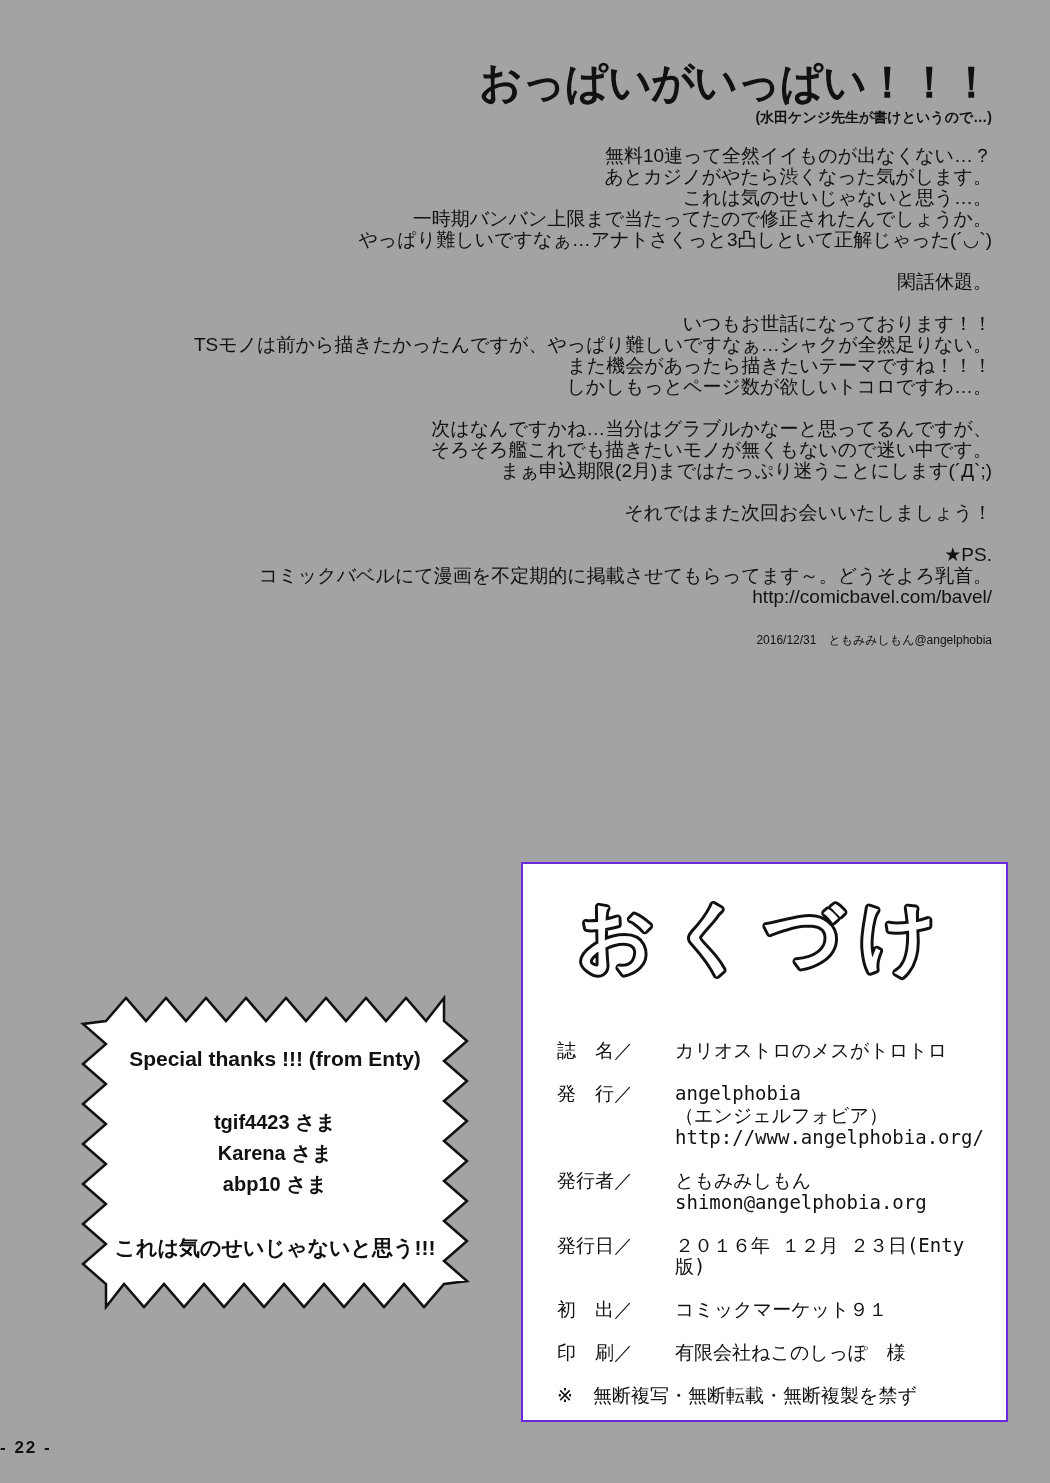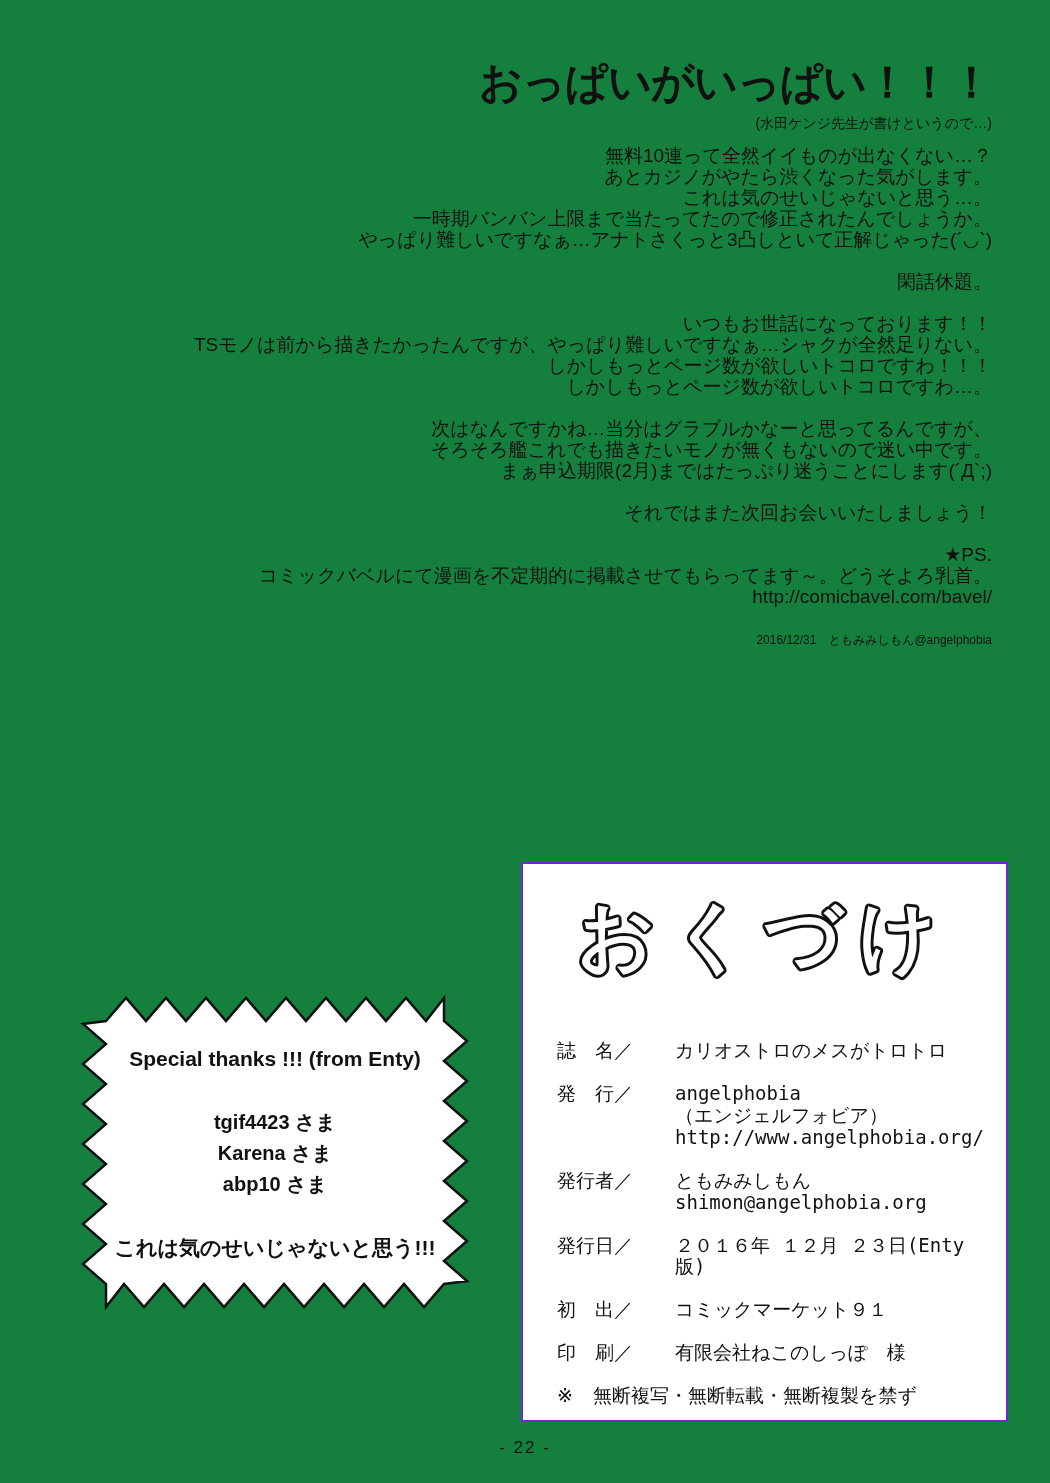--- a/index.html
+++ b/index.html
@@ -7,7 +7,7 @@
   body { font-family:"Liberation Sans","DejaVu Sans",sans-serif; color:#111; }
   #page {
     position:relative; width:1050px; height:1483px; margin:0 auto;
-    background:#15803d; overflow:hidden;
+    background:#a3a3a3; overflow:hidden;
   }
 
   

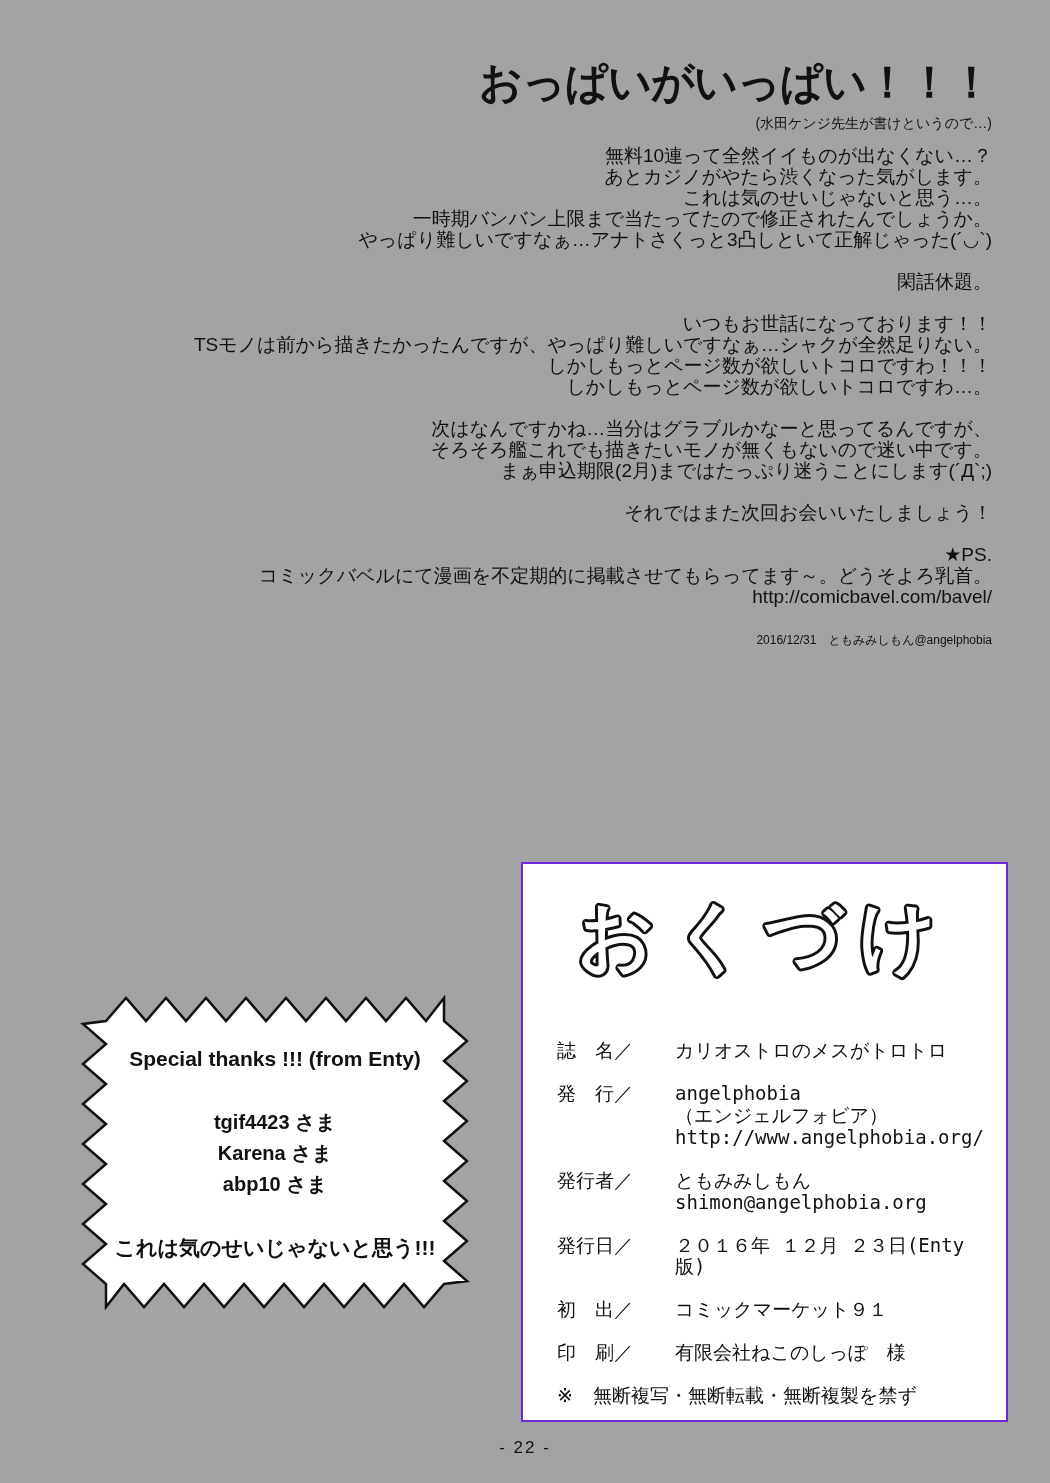--- a/index.html
+++ b/index.html
@@ -13,7 +13,7 @@
   
   .header { position:absolute; top:58px; right:58px; text-align:right; }
   .title { font-size:43px; font-weight:900; line-height:1.15; letter-spacing:-1px; }
-  .subtitle { font-size:14px; font-weight:400; margin-top:8px; }
+  .subtitle { font-size:14px; font-weight:700; margin-top:2px; }
 
   
   .body-text {

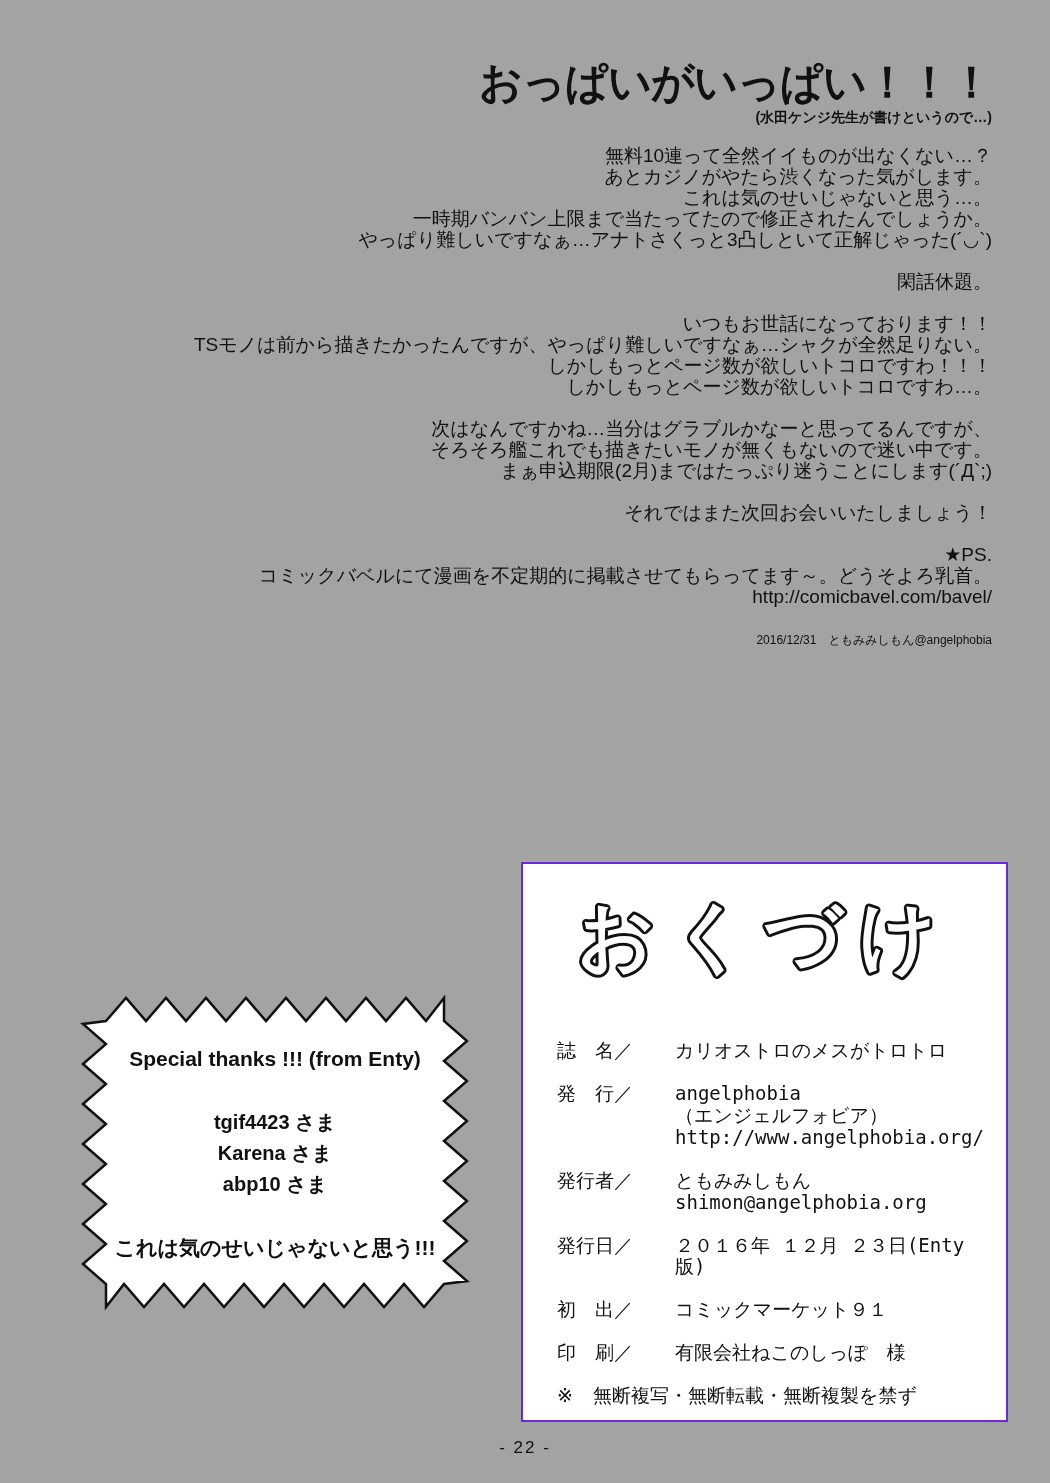--- a/index.html
+++ b/index.html
@@ -76,7 +76,7 @@
     <div class="para">
       <div>いつもお世話になっております！！</div>
       <div>TSモノは前から描きたかったんですが、やっぱり難しいですなぁ…シャクが全然足りない。</div>
-      <div>しかしもっとページ数が欲しいトコロですわ！！！</div>
+      <div>また機会があったら描きたいテーマですね！！！</div>
       <div>しかしもっとページ数が欲しいトコロですわ…。</div>
     </div>
     <div class="para">

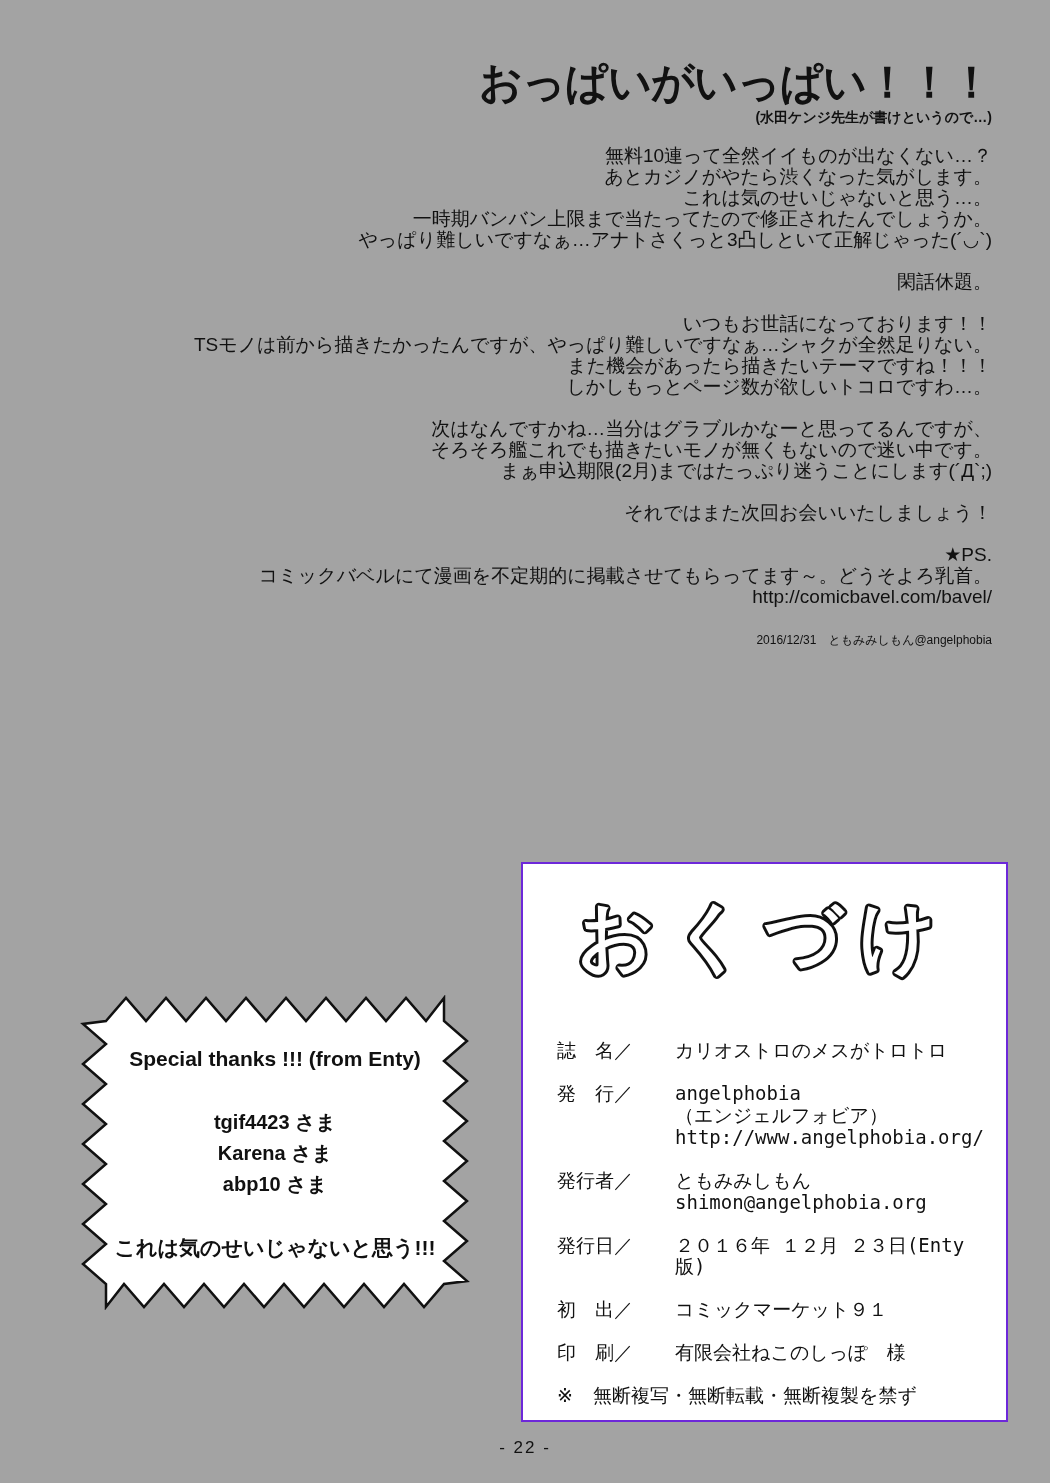--- a/index.html
+++ b/index.html
@@ -48,8 +48,8 @@
 
   
   .page-number {
-    position:absolute; top:1438px; left:0; right:0; text-align:center;
-    font-size:17px; letter-spacing:2px; font-weight:400;
+    position:absolute; top:1438px; left:0; right:0; 
+    font-size:17px; letter-spacing:2px; font-weight:700;
   }
 </style>
 </head>

